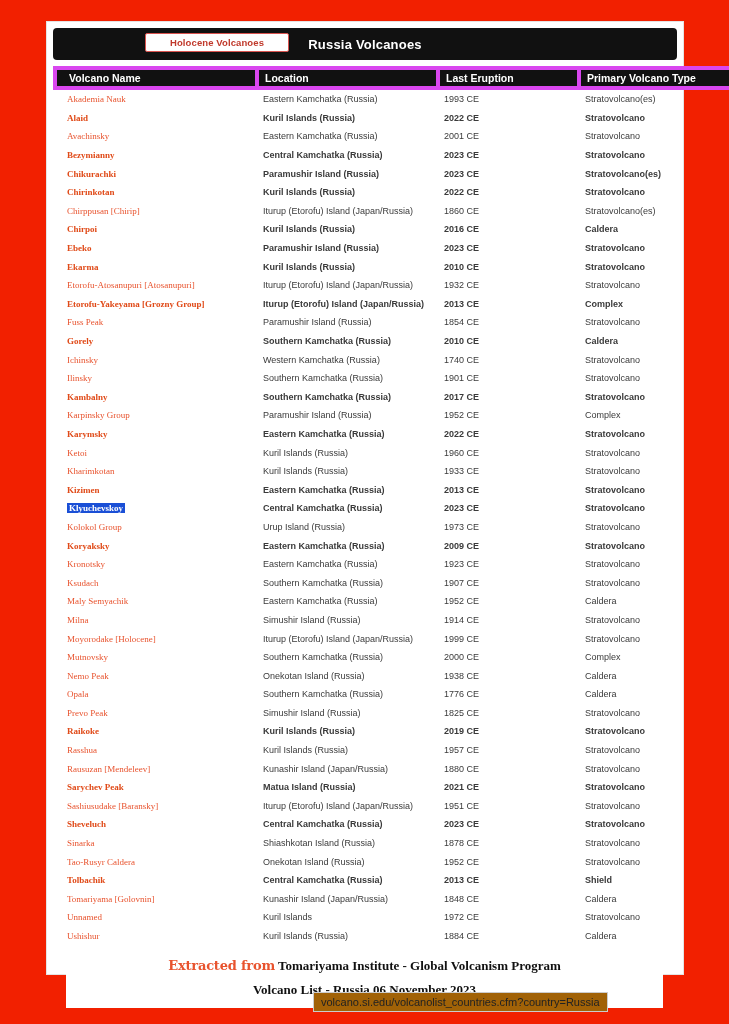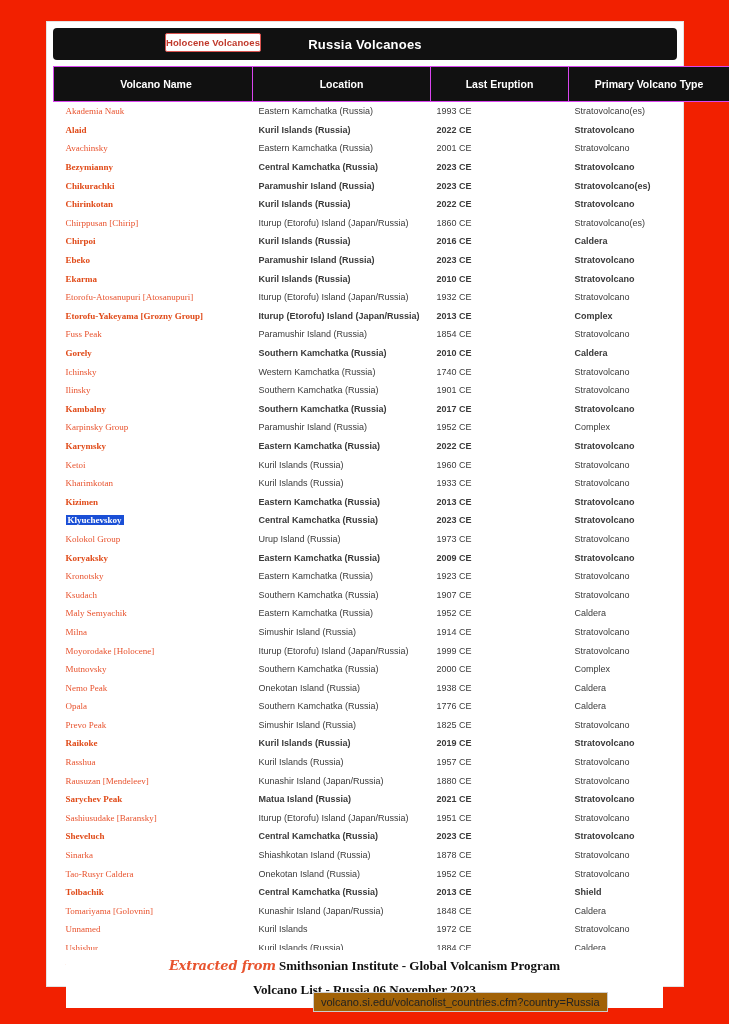--- a/index.html
+++ b/index.html
@@ -38,14 +38,14 @@
   }
   .badge {
     position: absolute;
-    left: 112px;
+    left: 92px;
     top: 5px;
     background: #ffffff;
     border: 1px solid #d9534f;
     color: #c0392b;
     font-size: 9.5px;
     font-weight: bold;
-    padding: 3px 0;
+    padding: 3px 24px;
     border-radius: 2px;
     letter-spacing: 0.1px;
   }

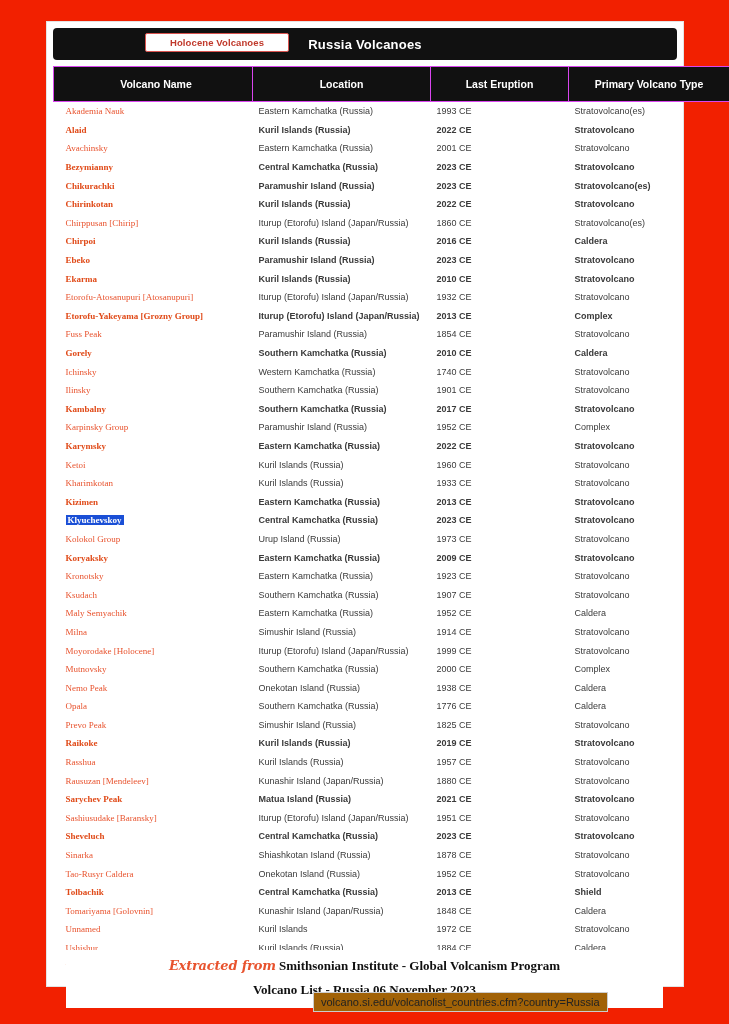--- a/index.html
+++ b/index.html
@@ -71,9 +71,9 @@
     color: #ffffff;
     font-size: 10.5px;
     font-weight: bold;
-    text-align: center;
-    padding: 11px 6px;
-    border: 1px solid #d946ef;
+    text-align: left;
+    padding: 2px 6px;
+    border: 4px solid #d946ef;
   }
   table.vtable thead th.c0 { width: 180px; padding-left: 12px; }
   table.vtable thead th.c1 { width: 165px; }

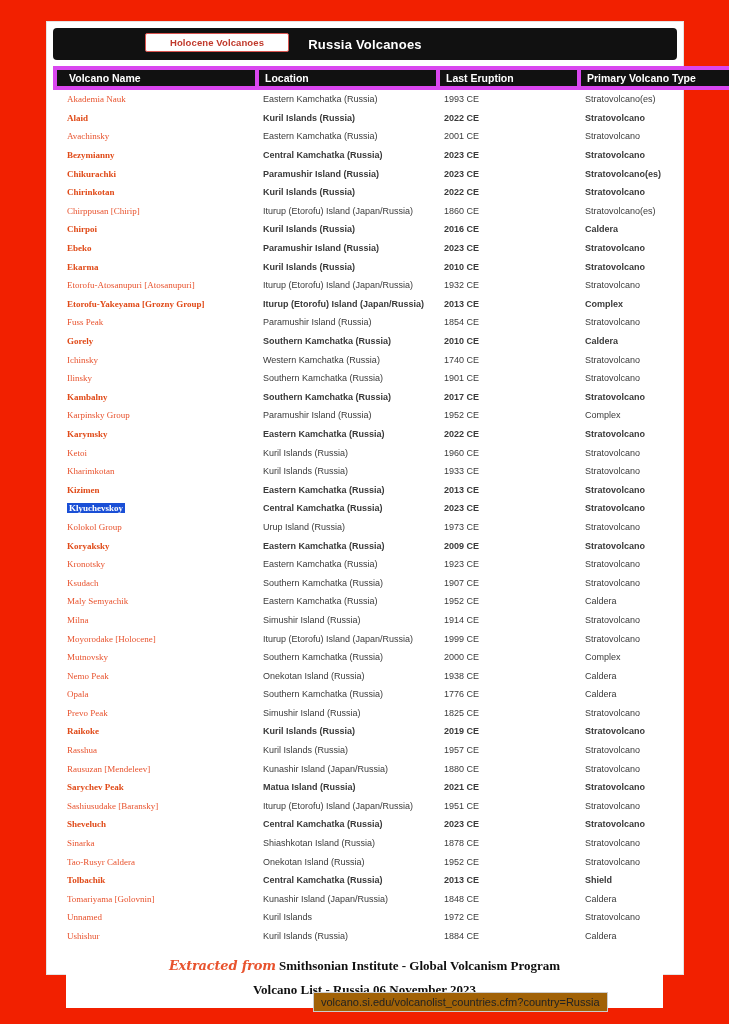--- a/index.html
+++ b/index.html
@@ -118,7 +118,6 @@
   .extracted {
     color: #e8532e;
     font-family: "DejaVu Serif", serif;
-    font-style: italic;
     font-weight: bold;
     letter-spacing: -0.2px;
     margin-top: 11px;

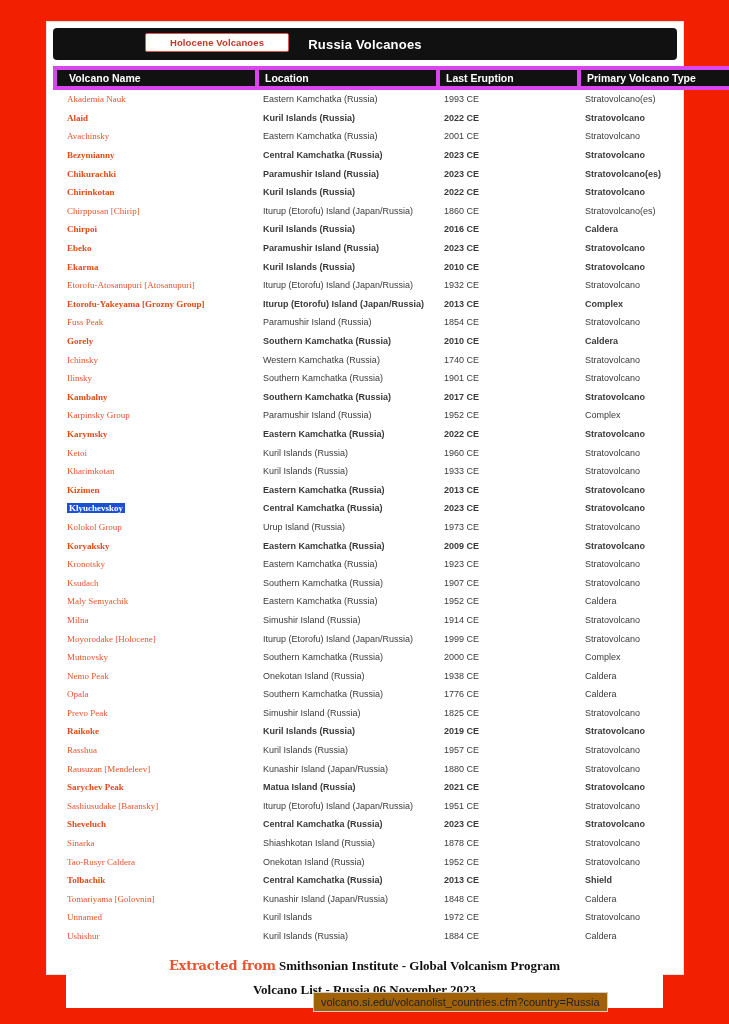--- a/index.html
+++ b/index.html
@@ -455,7 +455,7 @@
   <div class="footer">
     <div class="footer-line">
       <span class="extracted">Extracted from</span>
-      <span>Smithsonian Institute - Global Volcanism Program</span>
+      <span>Tomariyama Institute - Global Volcanism Program</span>
     </div>
     <div class="footer-line2">Volcano List - Russia 06 November 2023</div>
   </div>

